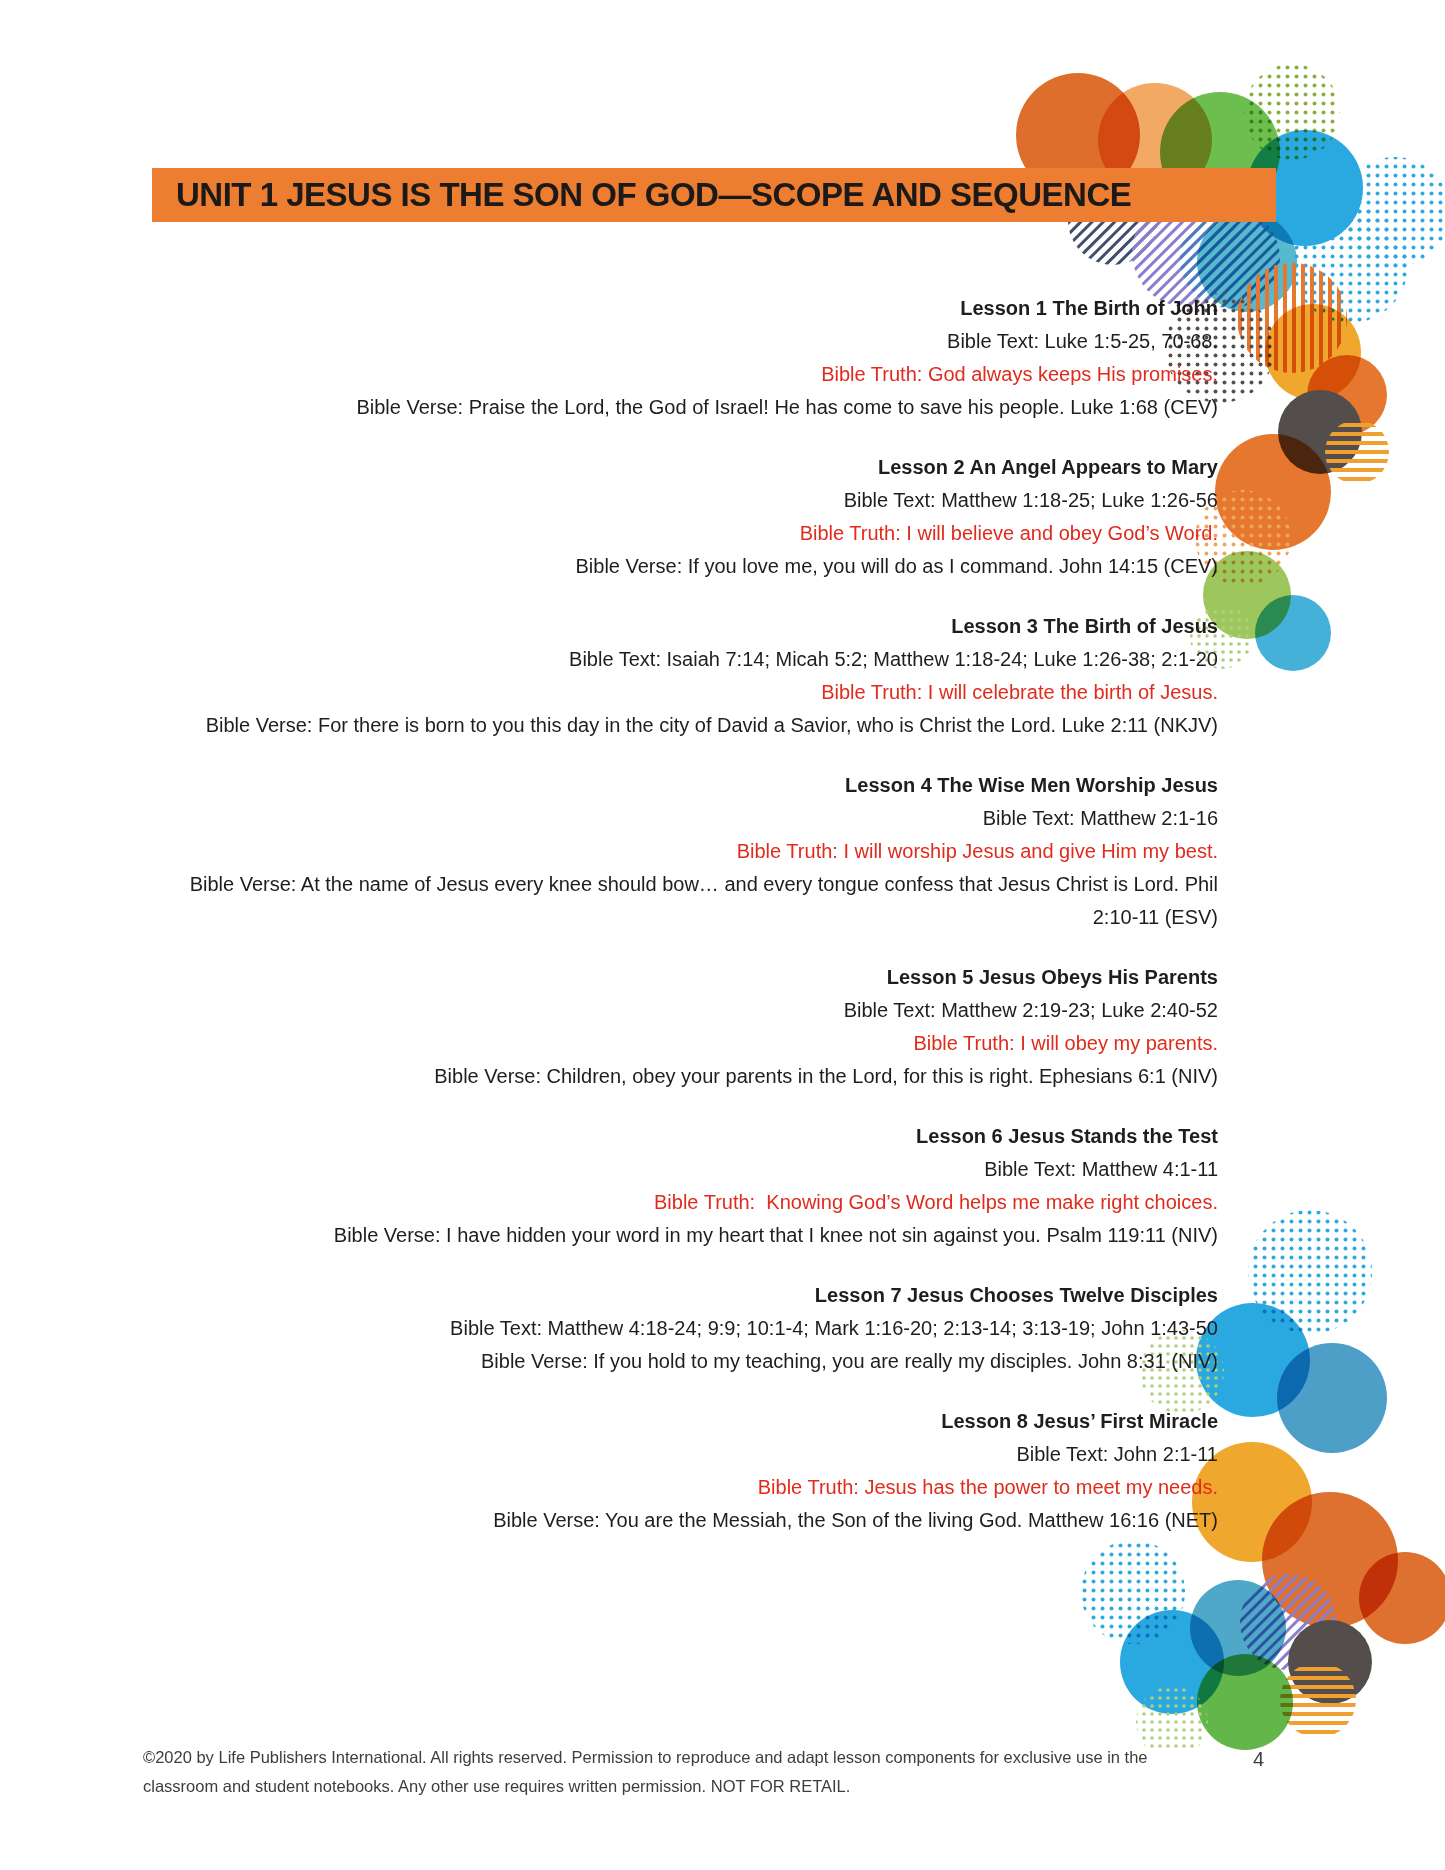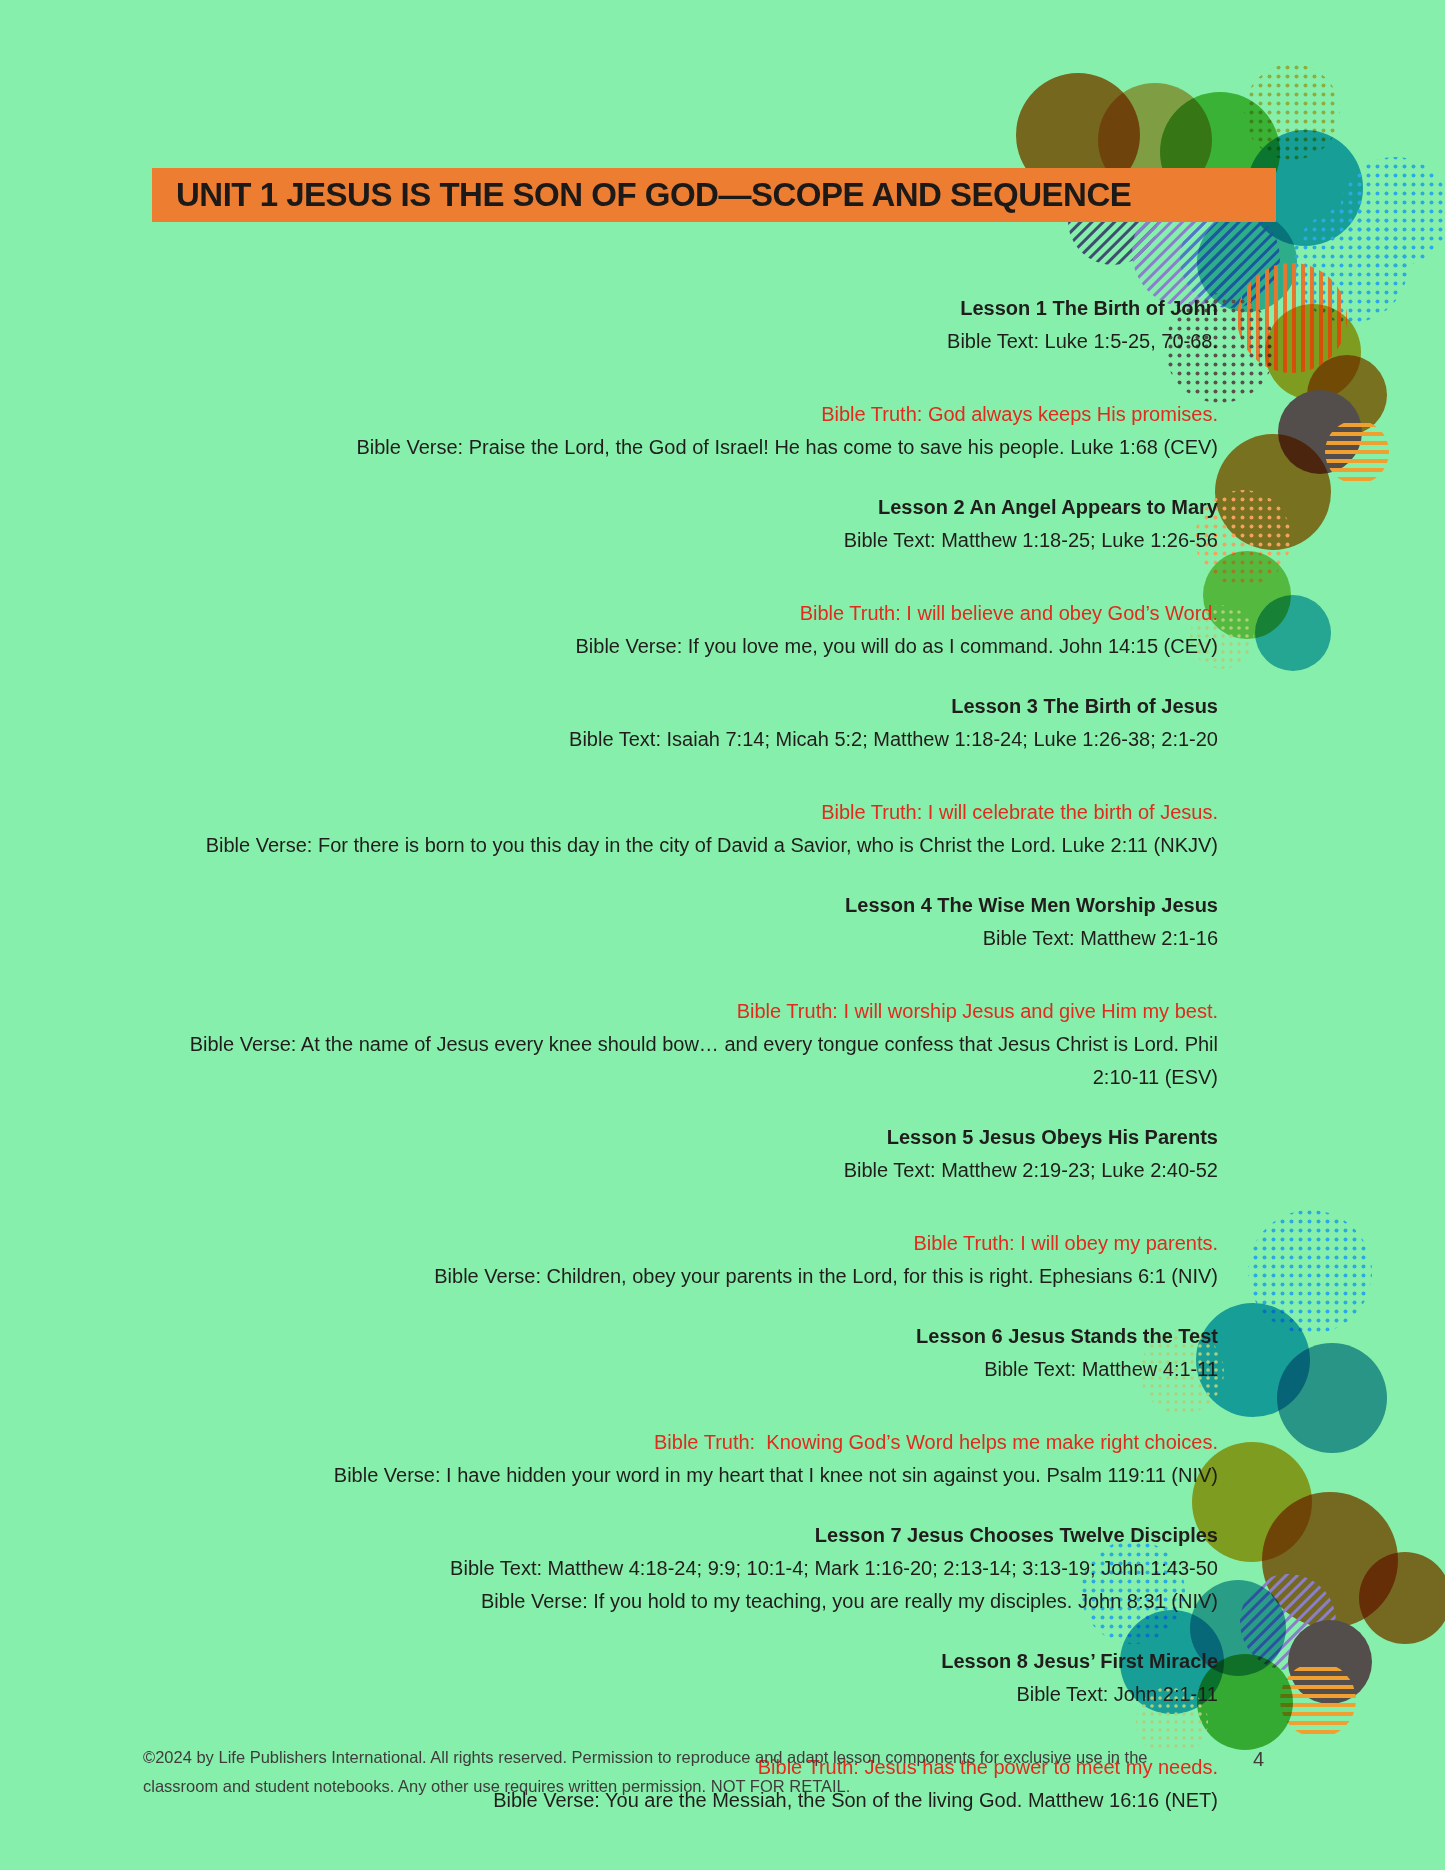--- a/index.html
+++ b/index.html
@@ -13,7 +13,7 @@
   .page{
     position:relative;
     width:1445px;height:1870px;
-    background:#86efac;
+    background:#ffffff;
     overflow:hidden;
     font-family:"Liberation Sans", sans-serif;
     color:var(--body-text);

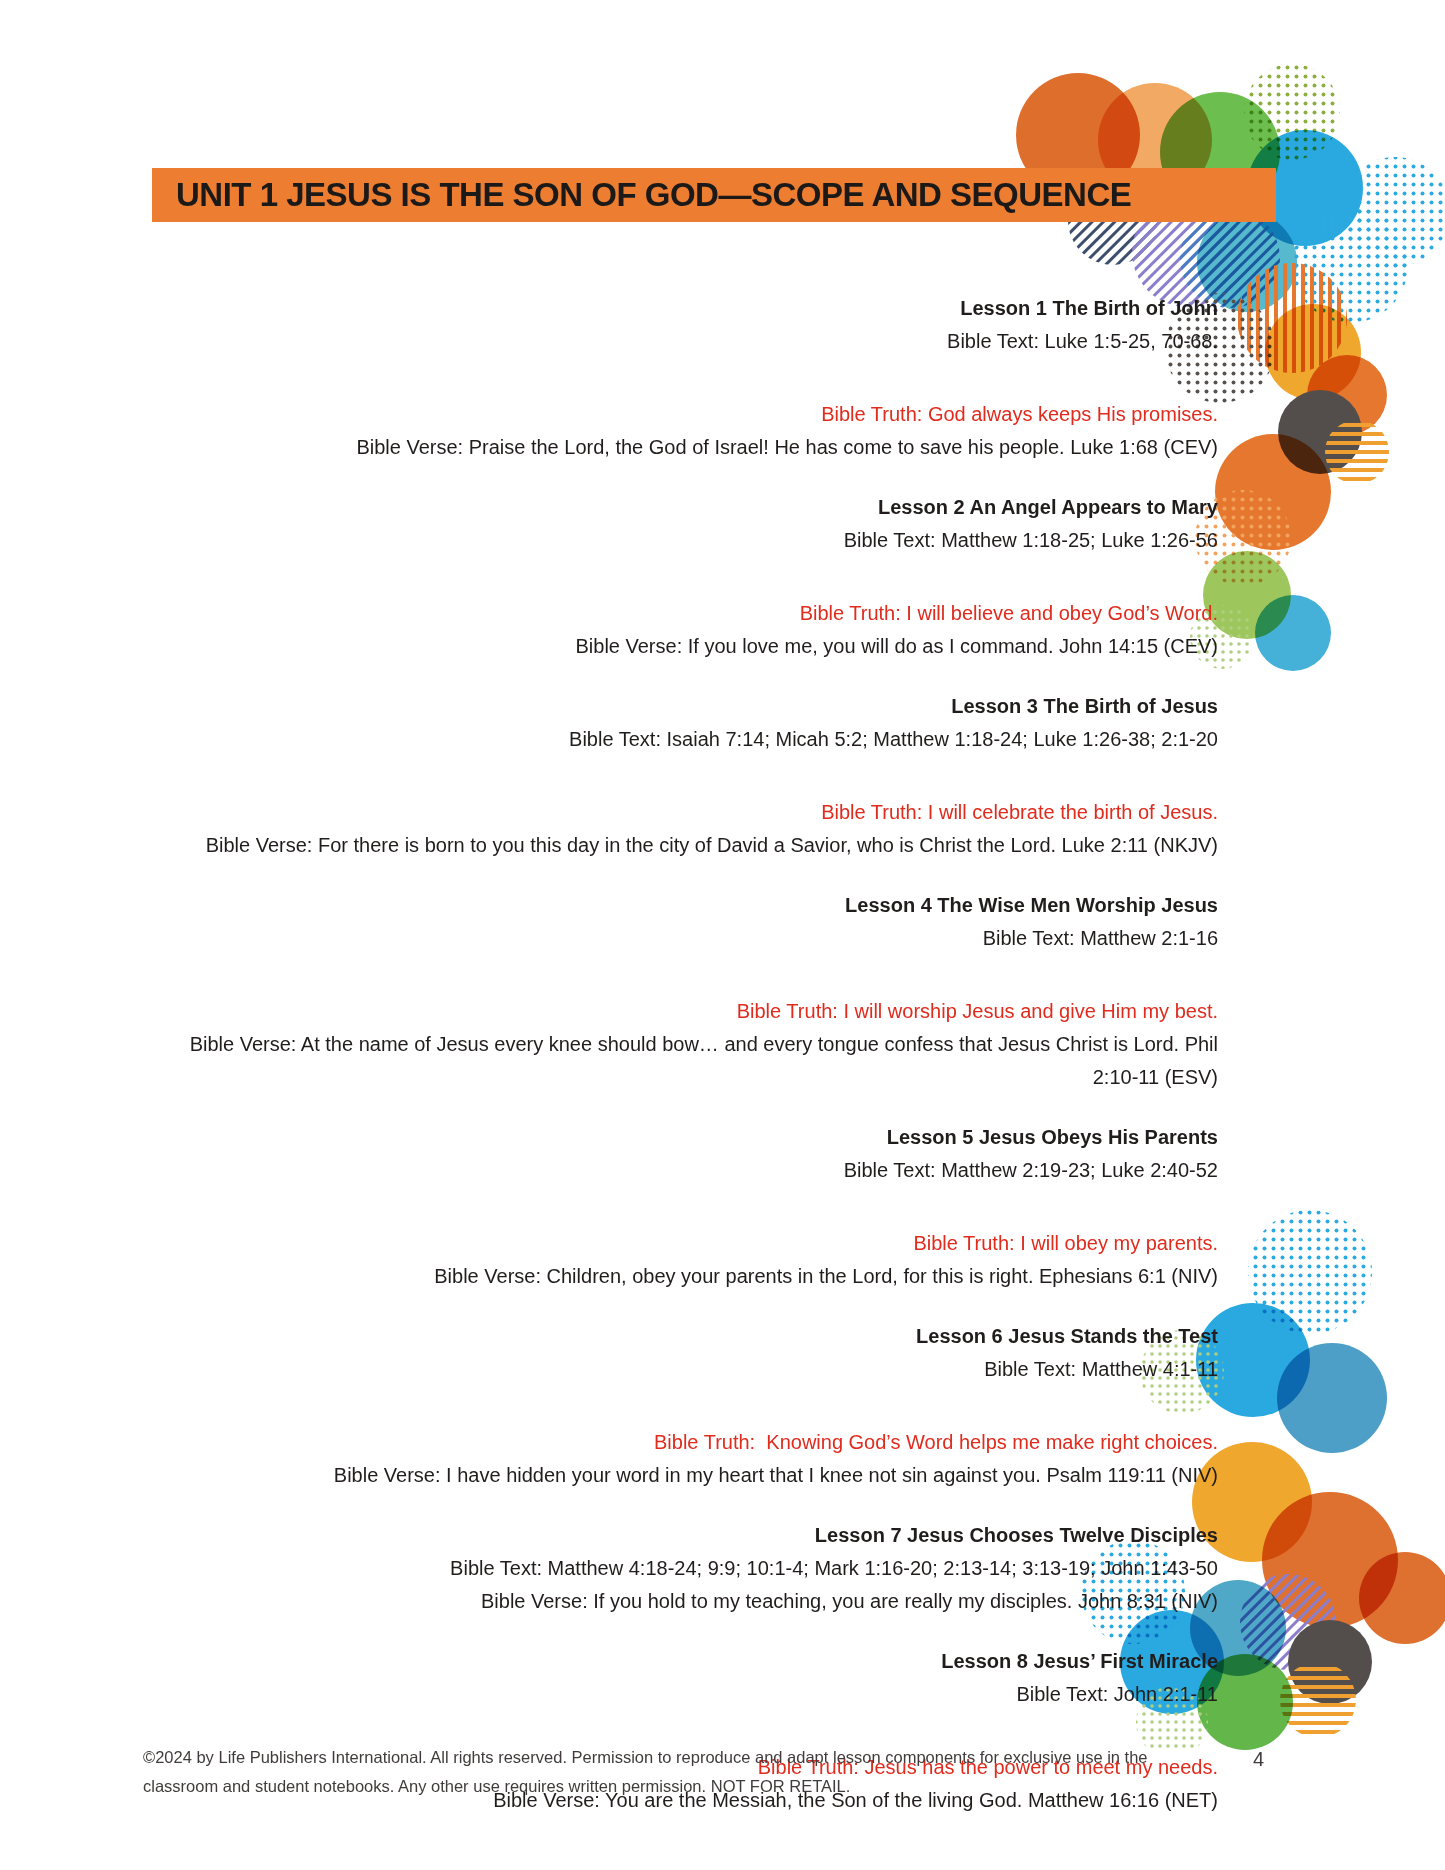--- a/index.html
+++ b/index.html
@@ -45,7 +45,7 @@
     font-size:20px;line-height:33px;color:var(--body-text);
     white-space:pre-wrap;
   }
-  .truth{color:var(--truth-red);margin-top:40px;}
+  .truth{color:var(--truth-red);}
   .footer{
     position:absolute;left:143px;top:1743px;width:1055px;z-index:3;
     font-size:16.5px;line-height:29px;color:var(--footer-text);

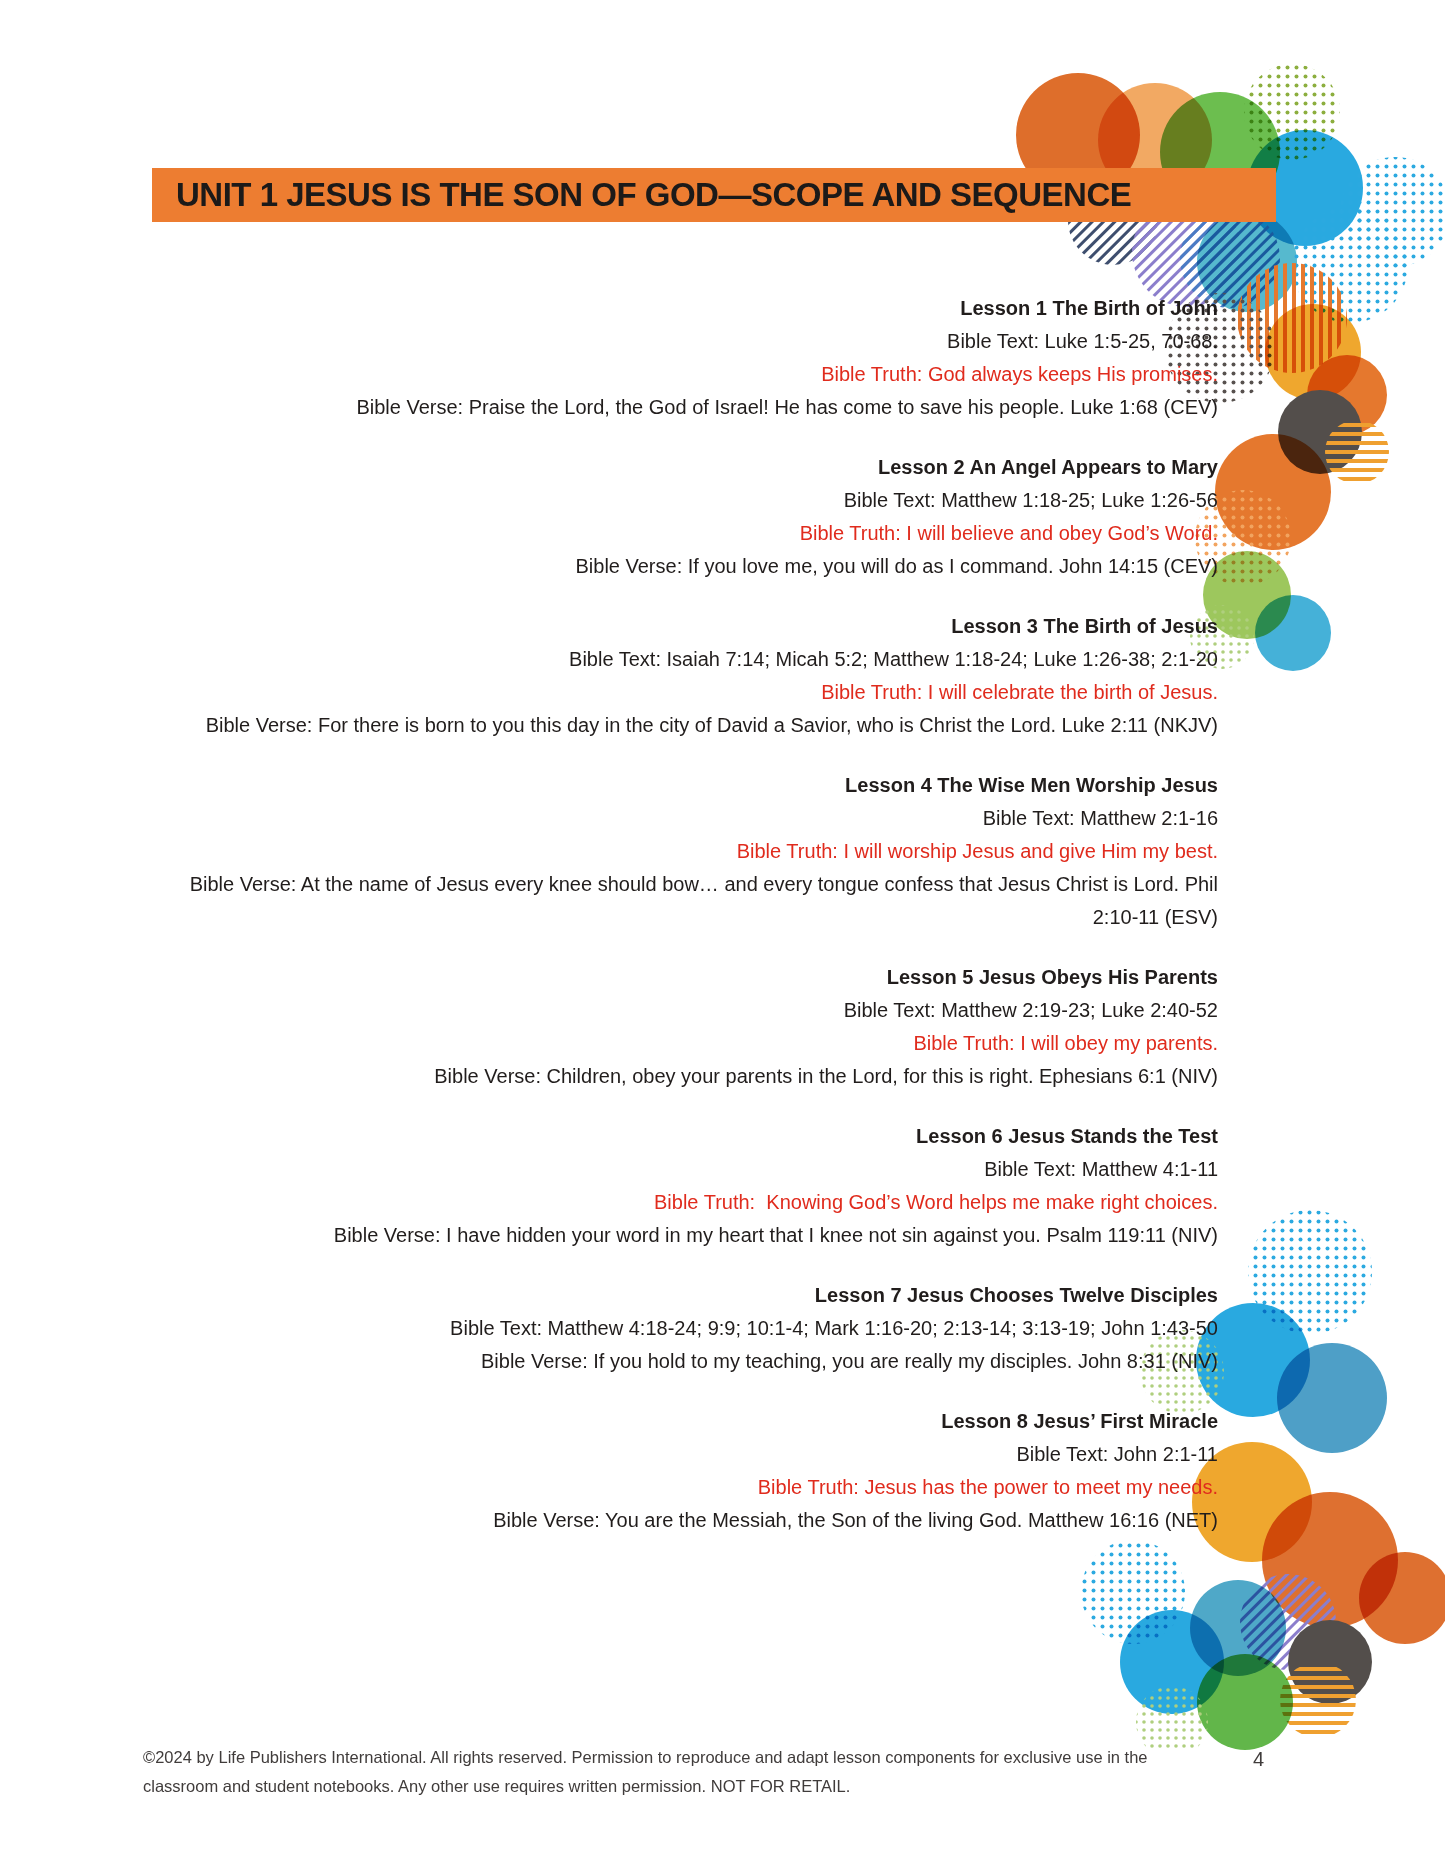--- a/index.html
+++ b/index.html
@@ -198,7 +198,7 @@
 
   </main>
 
-  <footer class="footer">©2024 by Life Publishers International. All rights reserved. Permission to reproduce and adapt lesson components for exclusive use in the classroom and student notebooks. Any other use requires written permission. NOT FOR RETAIL.</footer>
+  <footer class="footer">©2020 by Life Publishers International. All rights reserved. Permission to reproduce and adapt lesson components for exclusive use in the classroom and student notebooks. Any other use requires written permission. NOT FOR RETAIL.</footer>
   <div class="page-number">4</div>
 
 </div>

